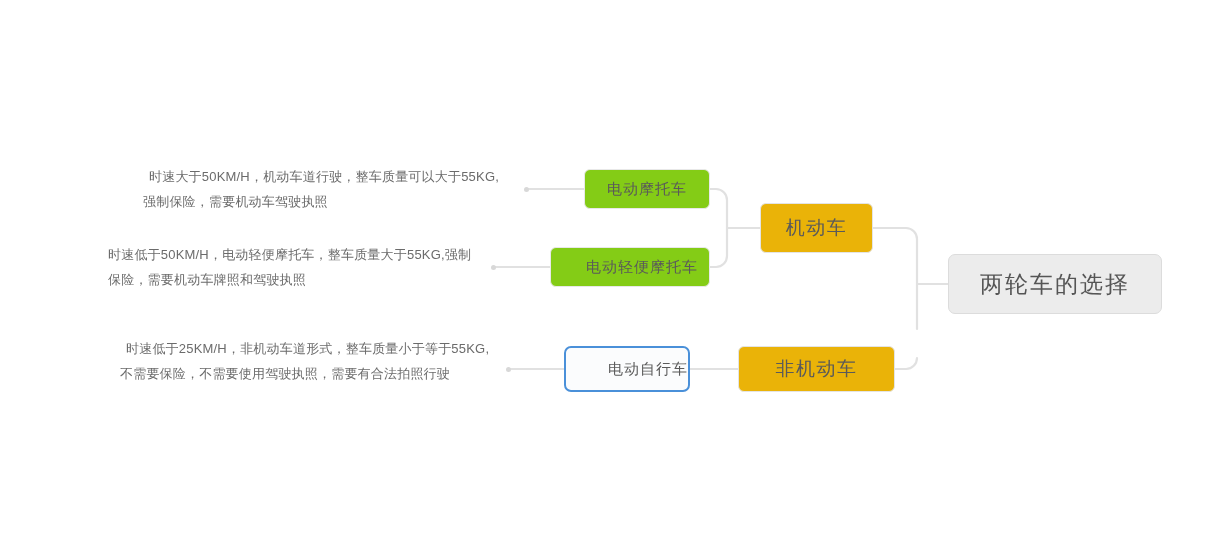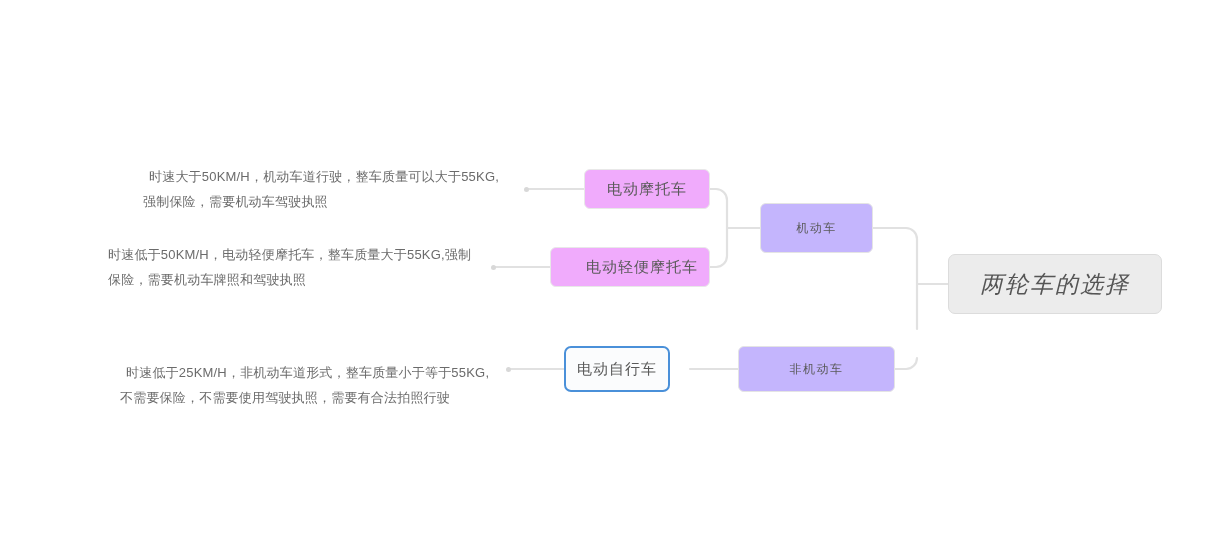--- a/index.html
+++ b/index.html
@@ -60,7 +60,7 @@
   .node.level2 {
     font-size: 15px;
     letter-spacing: 1px;
-    background: #f0abfc;
+    background: #84cc16;
     border-color: #e8e8e8;
   }
   .node.selected {

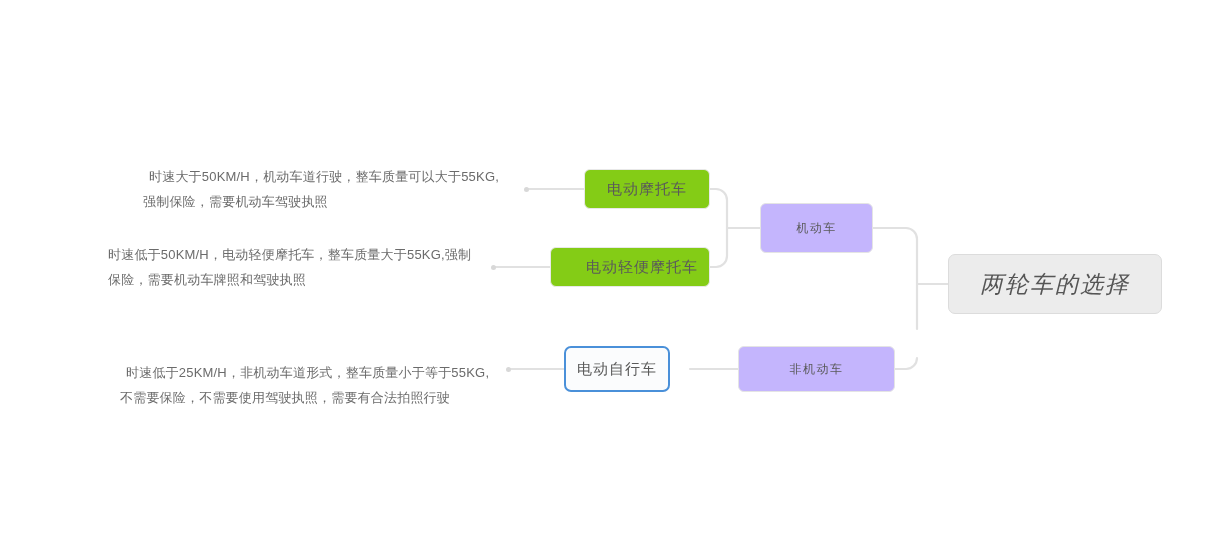--- a/index.html
+++ b/index.html
@@ -52,9 +52,9 @@
     font-style: italic;
   }
   .node.level1 {
-    font-size: 12px;
+    font-size: 19px;
     letter-spacing: 1.5px;
-    background: #c4b5fd;
+    background: #eab308;
     border-color: #e4e4e4;
   }
   .node.level2 {

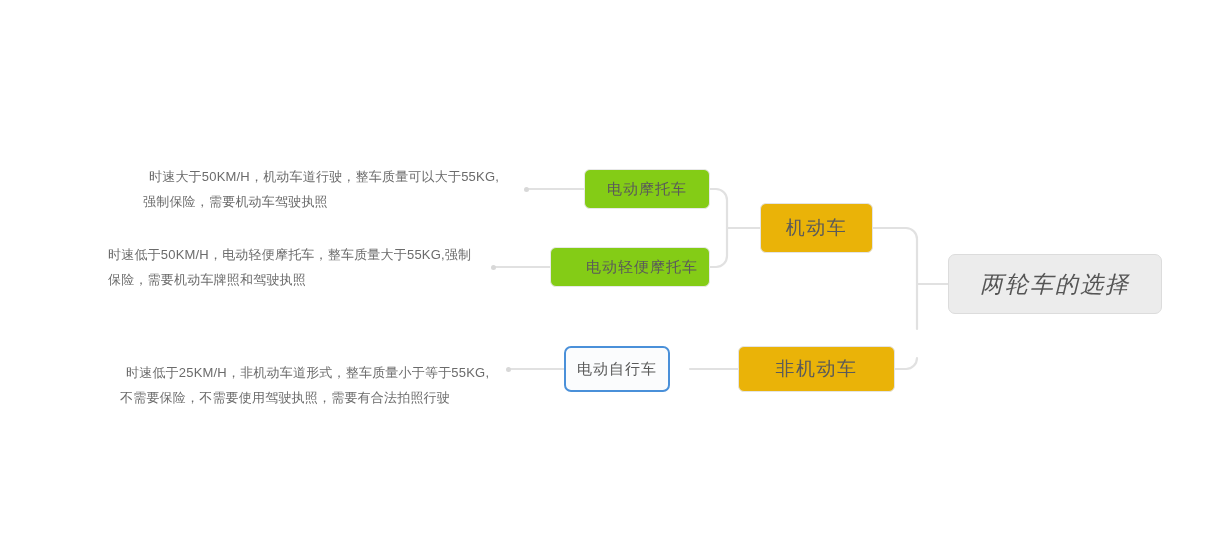--- a/index.html
+++ b/index.html
@@ -49,7 +49,6 @@
     font-size: 23px;
     letter-spacing: 2px;
     color: #555555;
-    font-style: italic;
   }
   .node.level1 {
     font-size: 19px;

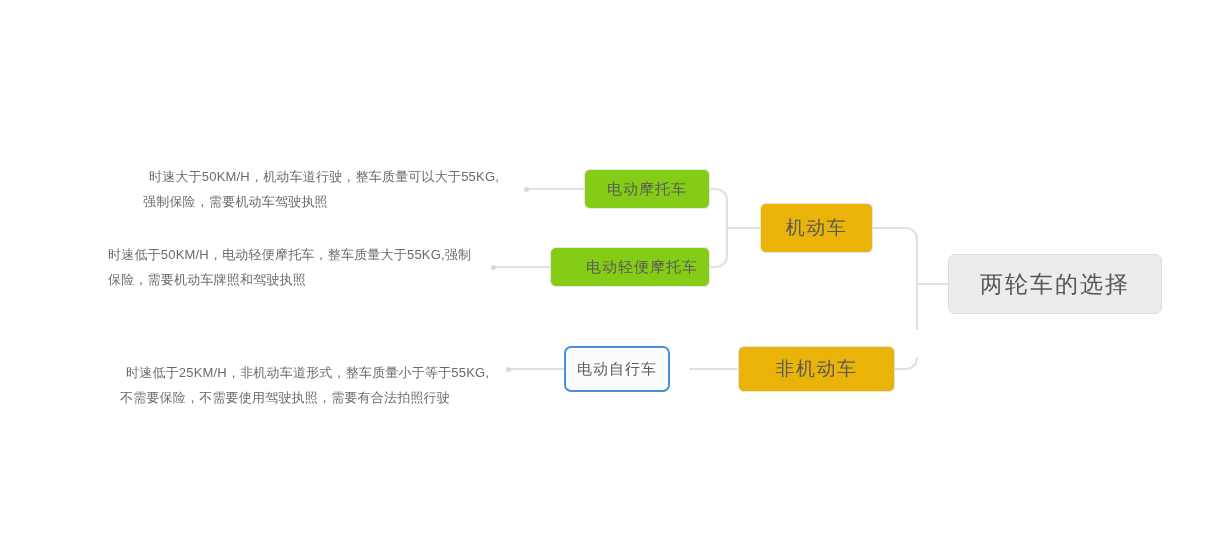--- a/index.html
+++ b/index.html
@@ -151,7 +151,7 @@
 
   <div class="note" style="left:108px; top:242px; width:376px; text-indent:0px;">时速低于50KM/H，电动轻便摩托车，整车质量大于55KG,强制保险，需要机动车牌照和驾驶执照</div>
 
-  <div class="note" style="left:120px; top:336px; width:378px; text-indent:6px;margin-top:24px;">时速低于25KM/H，非机动车道形式，整车质量小于等于55KG,不需要保险，不需要使用驾驶执照，需要有合法拍照行驶</div>
+  <div class="note" style="left:120px; top:336px; width:378px; text-indent:6px;">时速低于25KM/H，非机动车道形式，整车质量小于等于55KG,不需要保险，不需要使用驾驶执照，需要有合法拍照行驶</div>
 
 </div>
 

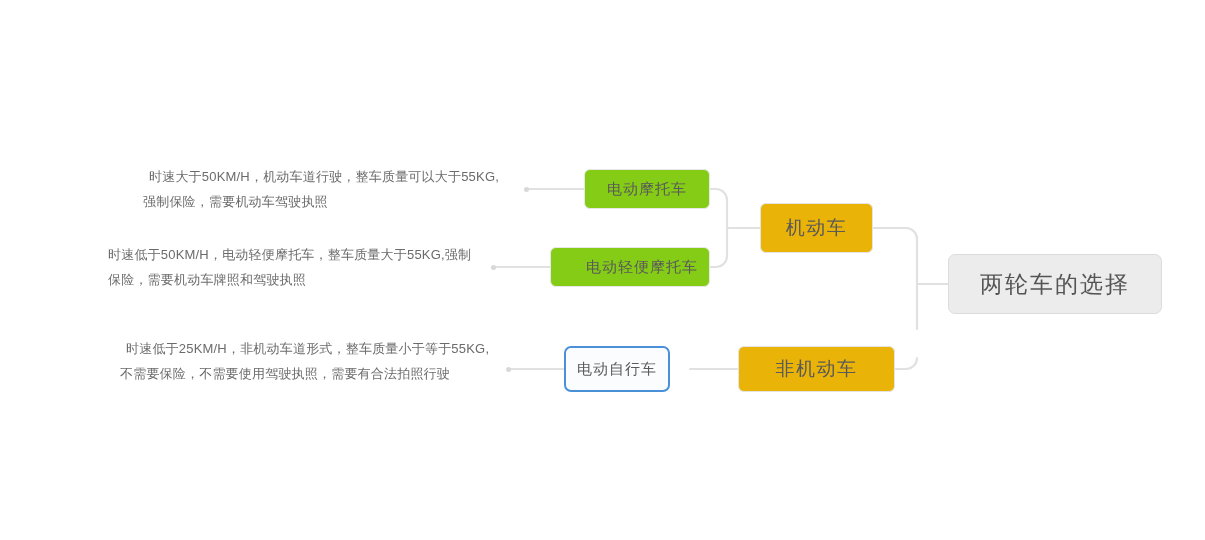--- a/index.html
+++ b/index.html
@@ -143,7 +143,7 @@
     <span>电动轻便摩托车</span>
   </div>
 
-  <div class="node level2 selected" style="left:564px; top:346px; width:106px; height:46px;">
+  <div class="node level2 selected" style="left:564px; top:346px; width:126px; height:46px;justify-content:flex-end;">
     <span>电动自行车</span>
   </div>
 

